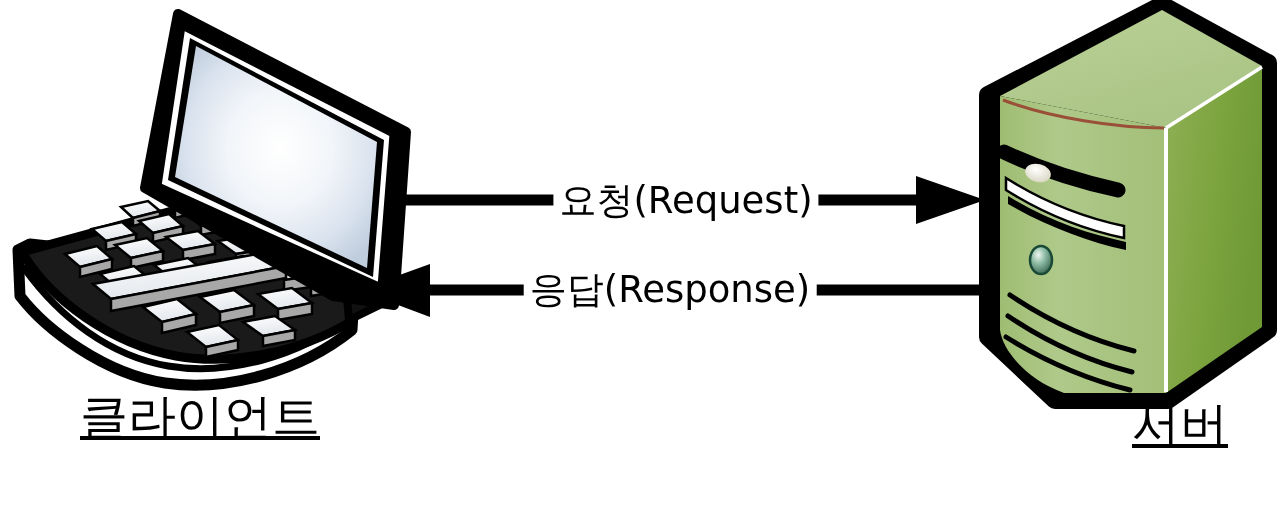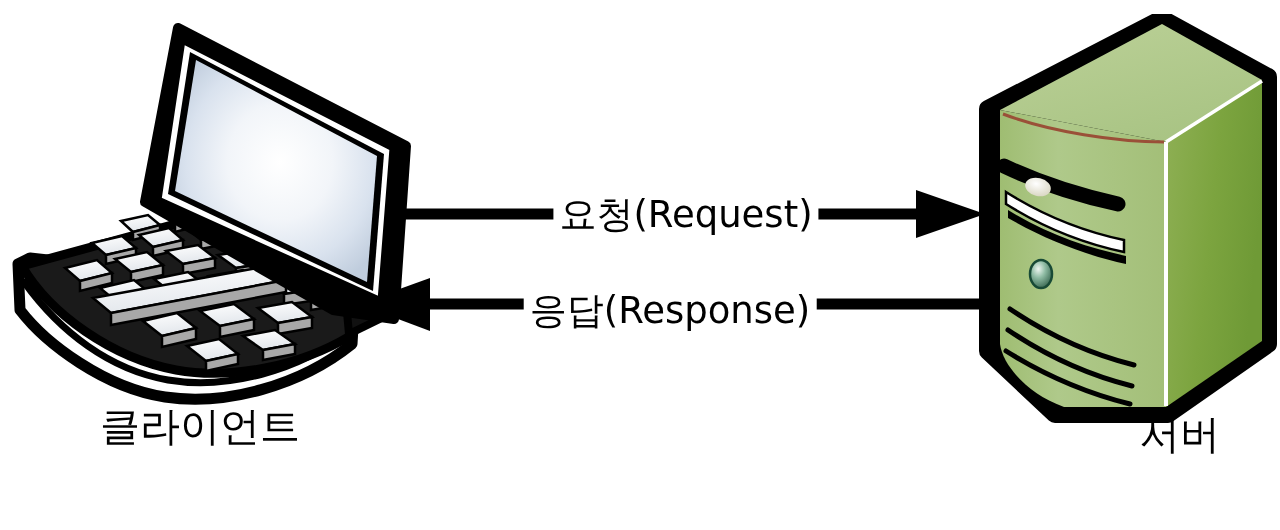--- a/index.html
+++ b/index.html
@@ -17,7 +17,6 @@
     height: 514px;
     background: #ffffff;
     overflow: hidden;
-    margin-top: 14px;
   }
   #scene {
     position: absolute;

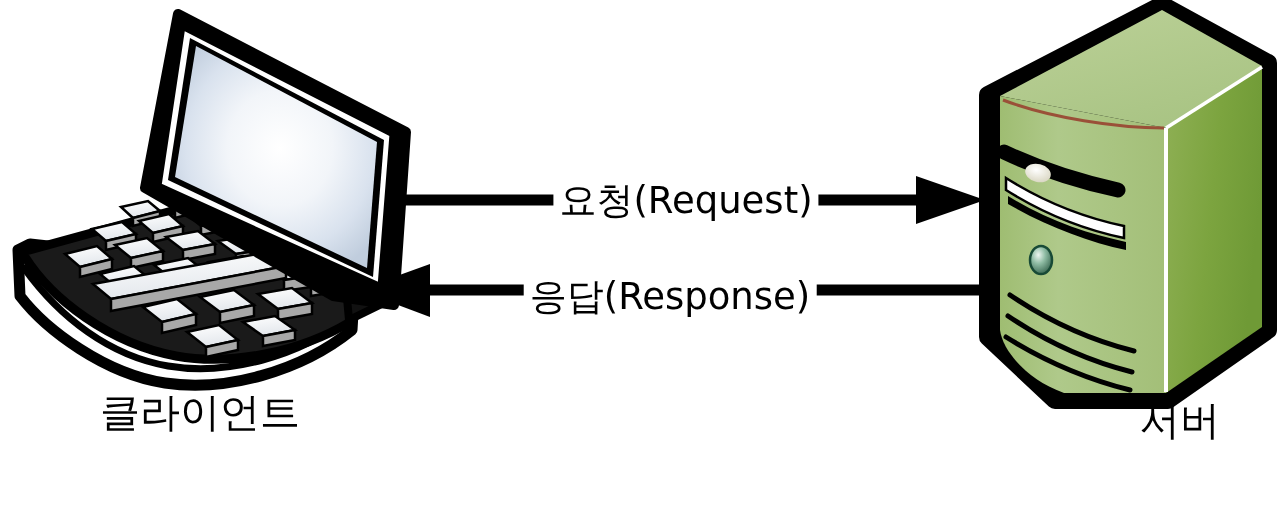--- a/index.html
+++ b/index.html
@@ -38,7 +38,7 @@
     z-index: 5;
   }
   #request-label { left: 686px; top: 200px; }
-  #response-label { left: 670px; top: 296px; }
+  #response-label { left: 670px; top: 289px; }
 
   .node-caption {
     position: absolute;

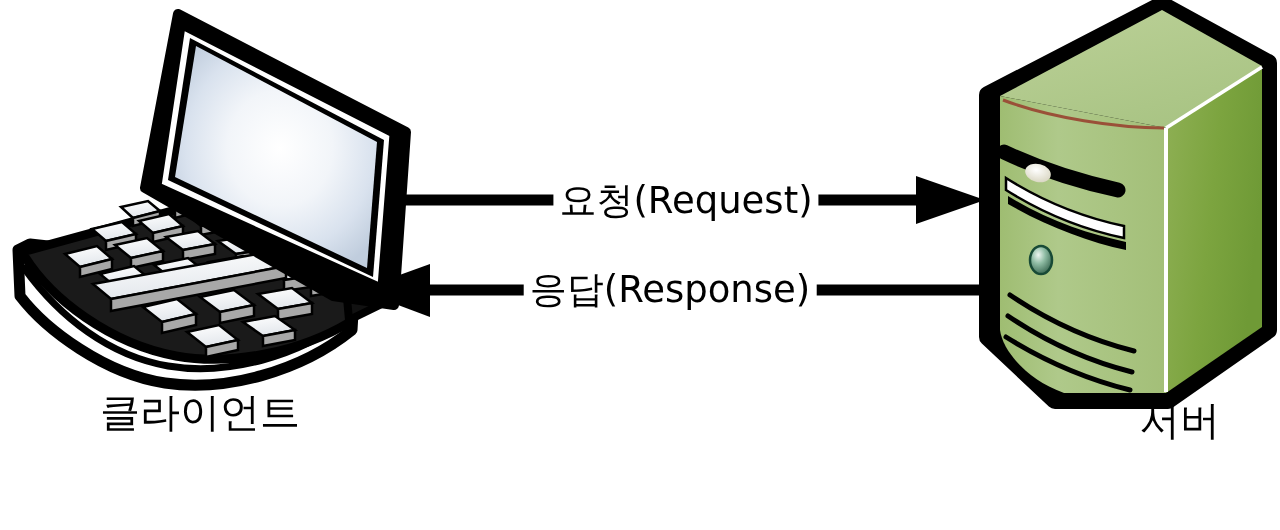--- a/index.html
+++ b/index.html
@@ -44,11 +44,12 @@
     position: absolute;
     color: #000000;
     font-family: "DejaVu Sans", "Liberation Sans", sans-serif;
-    font-size: 40px;
+    font-size: 48px;
     line-height: 1;
     white-space: nowrap;
     transform: translateX(-50%);
     z-index: 5;
+    text-decoration: underline;
   }
   #client-caption { left: 200px; top: 392px; }
   #server-caption { left: 1180px; top: 400px; }

